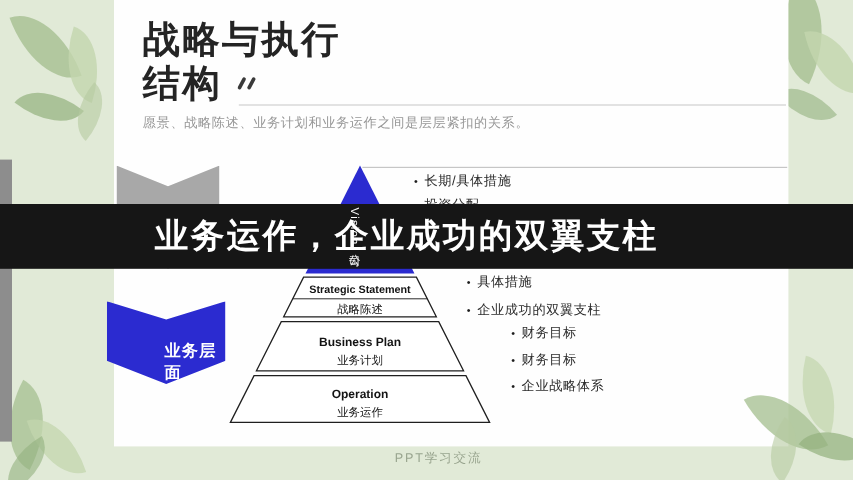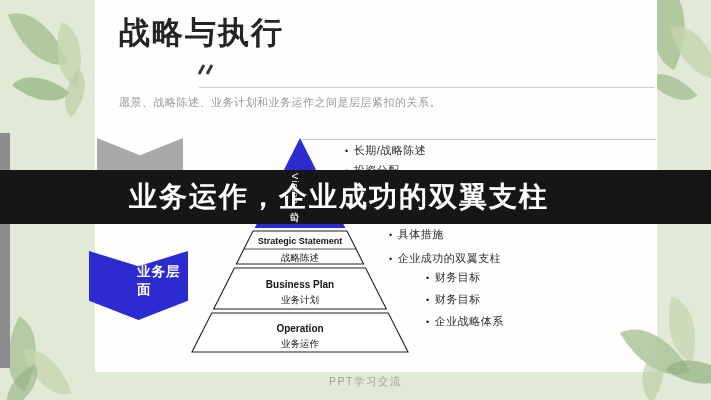--- a/index.html
+++ b/index.html
@@ -97,6 +97,7 @@
 
 <div class="title">
   <div>战略与执行</div>
+  <div>结构</div>
 </div>
 <div class="title-ticks">
     <i></i>

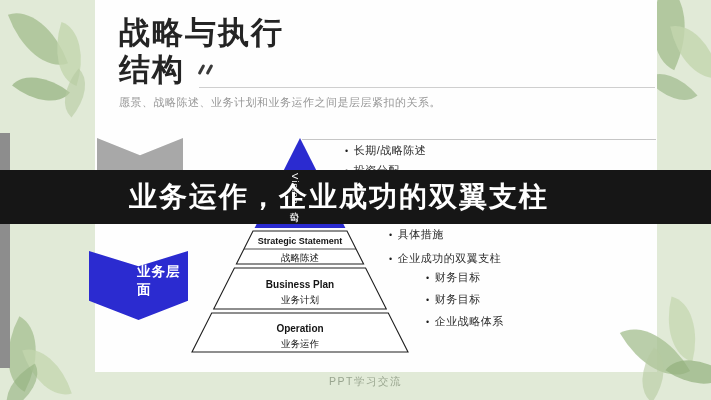--- a/index.html
+++ b/index.html
@@ -132,7 +132,7 @@
 <div class="bgroup" id="bgroup-a">
   <div class="bi">
     <span class="dot">•</span>
-    <span>长期/战略陈述</span>
+    <span>长期/具体措施</span>
   </div>
   <div class="bi">
     <span class="dot">•</span>

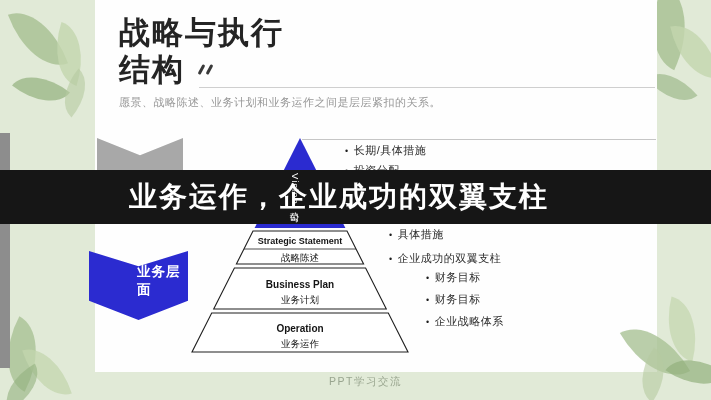--- a/index.html
+++ b/index.html
@@ -46,7 +46,7 @@
     clip-path:polygon(0 0,50% 20%,100% 0,100% 74%,50% 100%,0 74%);z-index:10;}
   .chevron-blue{position:absolute;left:89px;top:251px;width:99px;height:69px;background:#2b2bd0;
     clip-path:polygon(0 0,50% 22%,100% 0,100% 72%,50% 100%,0 72%);z-index:10;
-    display:flex;justify-content:center;align-items:flex-start;padding-top:12px;box-sizing:border-box;padding-left:48px;}
+    display:flex;justify-content:center;align-items:flex-end;padding-top:12px;box-sizing:border-box;padding-left:48px;}
   .chevron-blue span{color:#fff;font-weight:bold;font-size:13.5px;letter-spacing:1px;}
 
   .pyramid-svg{position:absolute;left:180px;top:130px;z-index:10;}

